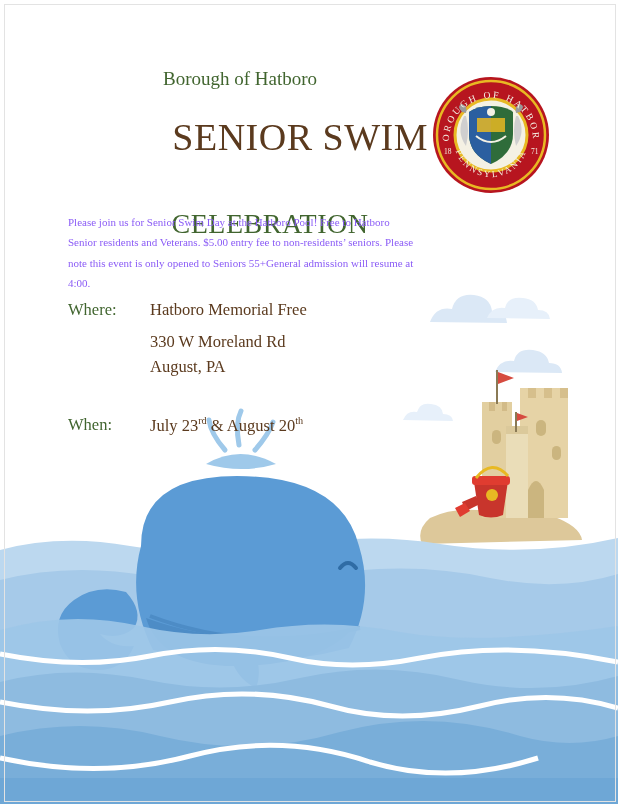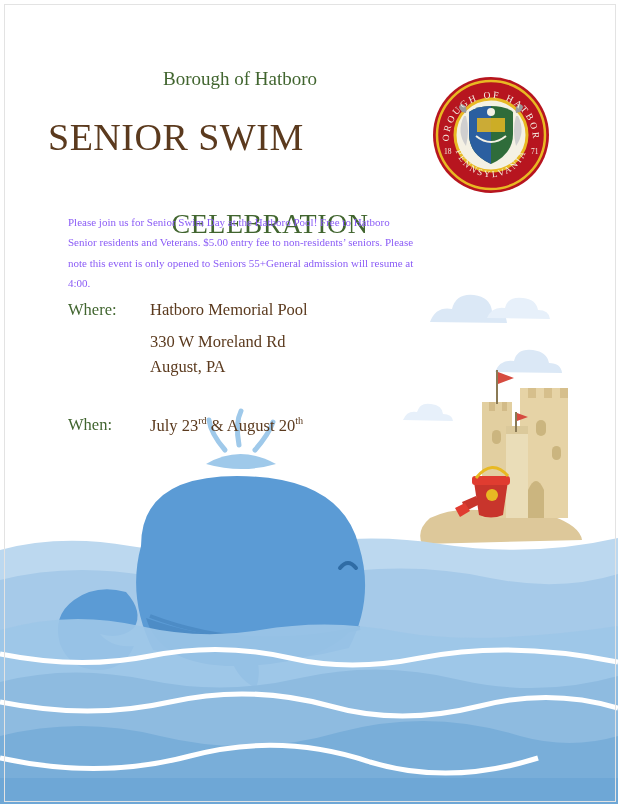--- a/index.html
+++ b/index.html
@@ -40,7 +40,7 @@
     left: 48px;
     top: 115px;
     width: 380px;
-    text-align: left;
+    text-align: right;
     font-size: 38px;
     letter-spacing: 0.5px;
     color: #5b3a1e;

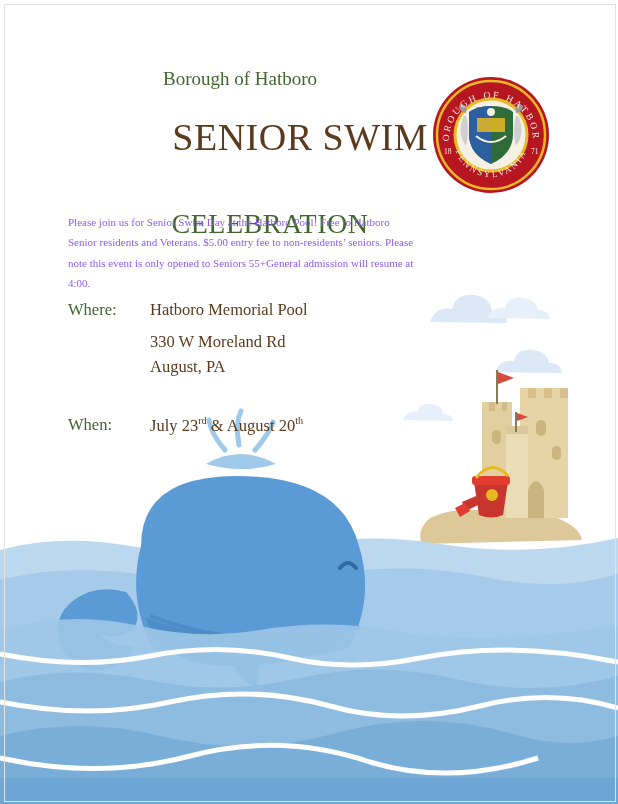--- a/index.html
+++ b/index.html
@@ -256,7 +256,7 @@
 
   <div class="detail-row row-where" style="width:420px;height:22px;">
     <span class="detail-label">Where:</span>
-    <span class="detail-value">Hatboro Memorial Pool</span>
+    <span class="detail-value">Hatboro Memorial Free</span>
   </div>
   <div class="detail-row row-where-l2" style="width:420px;height:22px;text-align:center;">
     <span class="detail-value">330 W Moreland Rd</span>

